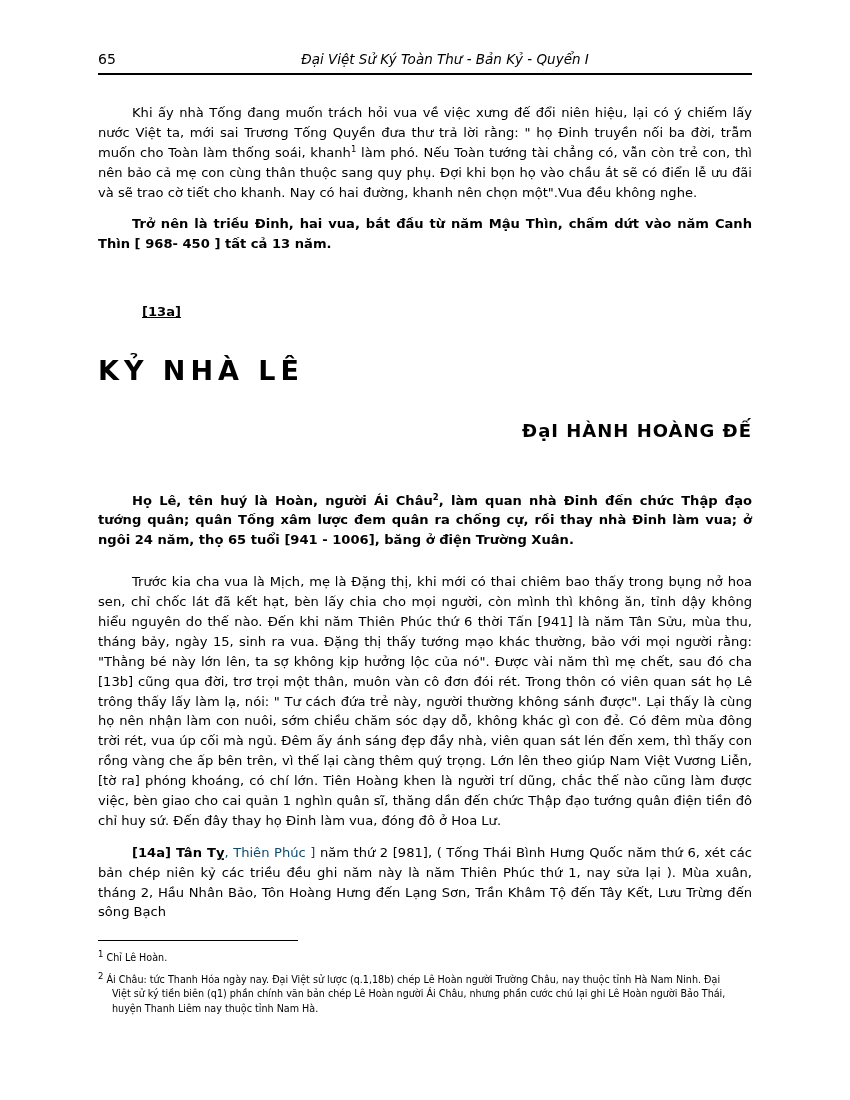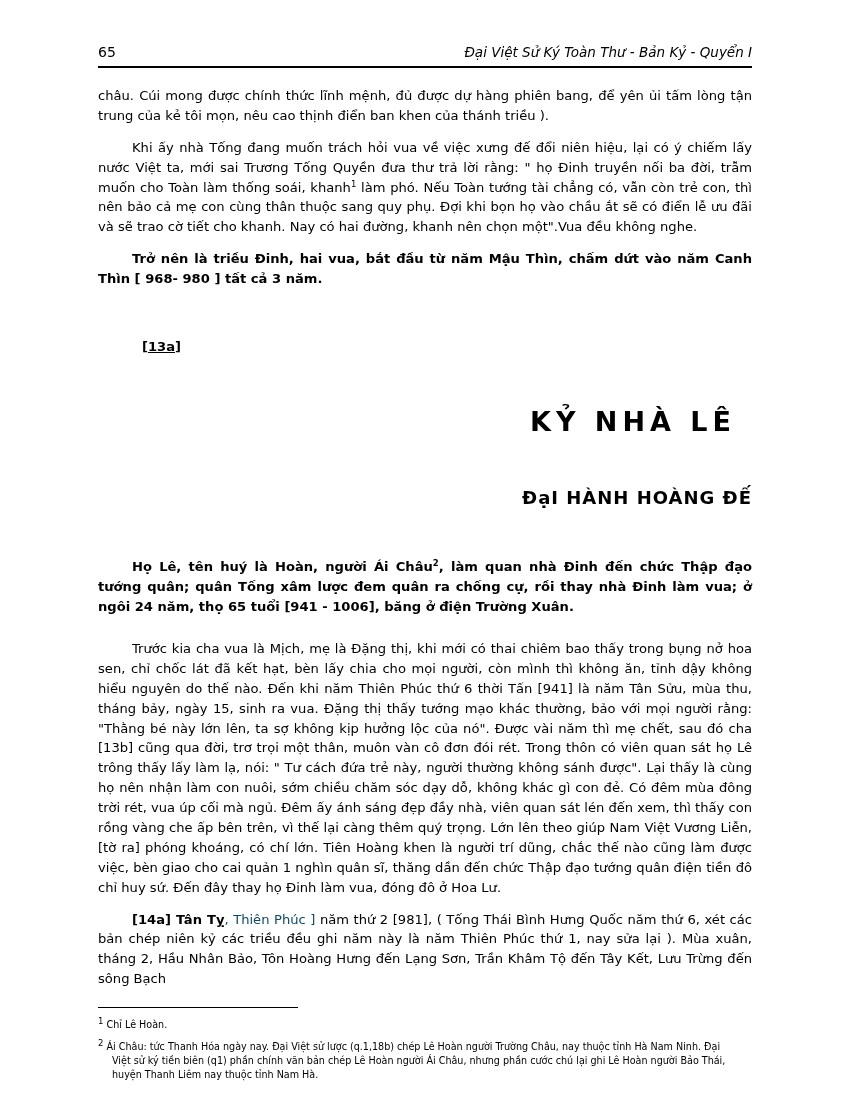--- a/index.html
+++ b/index.html
@@ -35,10 +35,11 @@
   }
   .header .header-title {
     flex: 1;
-    text-align: right;
+    text-align: center;
     font-style: italic;
     font-size: 13.5px;
     margin-left: -40px;
+    margin-top: 7px;
   }
   .header-rule {
     border-bottom: 2px solid #000;

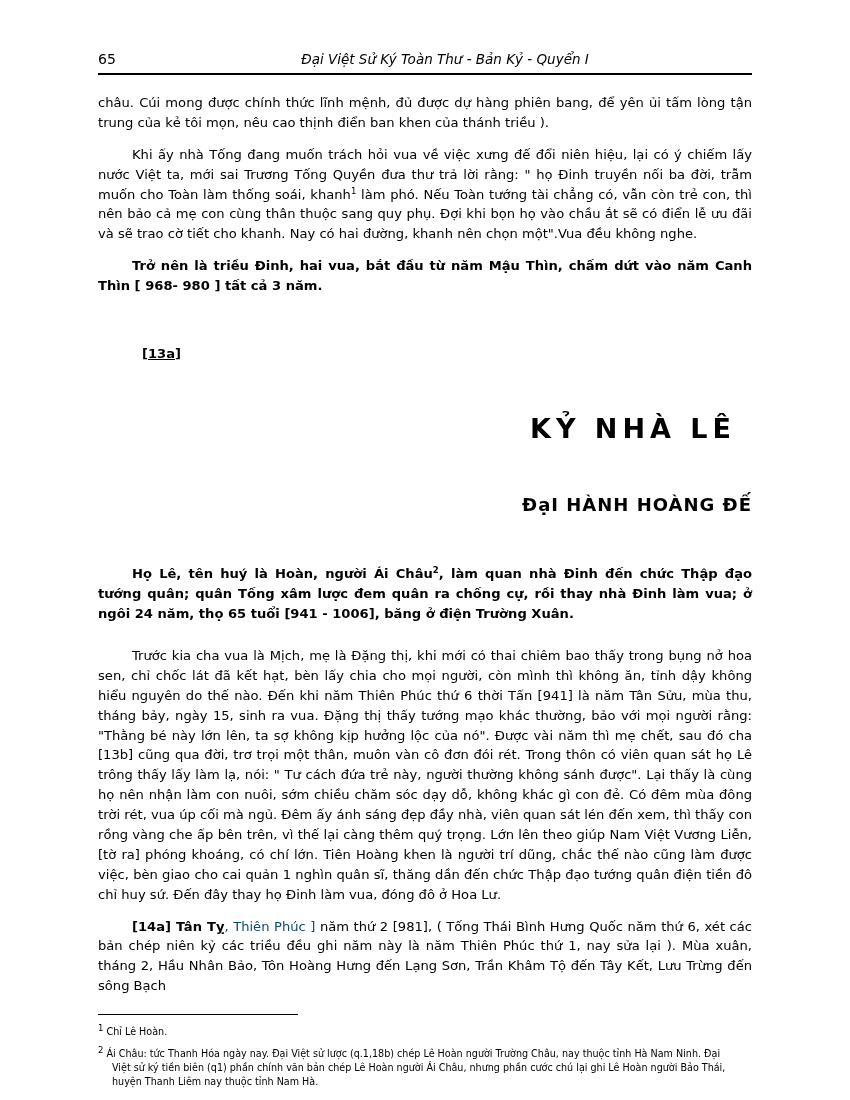--- a/index.html
+++ b/index.html
@@ -130,7 +130,6 @@
 
   <div class="body-text">
 
-    <p>châu. Cúi mong được chính thức lĩnh mệnh, đủ được dự hàng phiên bang, để yên ủi tấm lòng tận trung của kẻ tôi mọn, nêu cao thịnh điển ban khen của thánh triều ).</p>
 
     <div class="spacer-sm"></div>
 

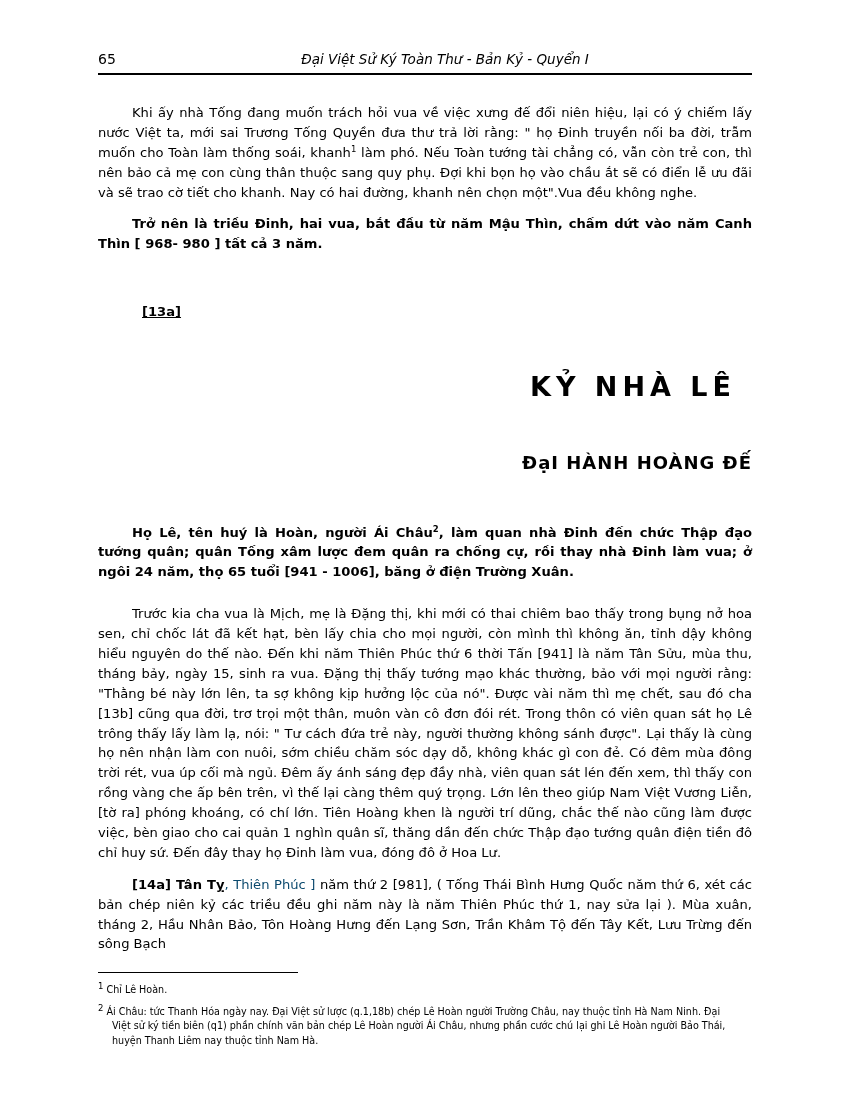--- a/index.html
+++ b/index.html
@@ -137,7 +137,7 @@
 
     <div class="spacer-sm"></div>
 
-    <p class="indent bold">Trở nên là triều Đinh, hai vua, bắt đầu từ năm Mậu Thìn, chấm dứt vào năm Canh Thìn [ 968- 980 ] tất cả 3 năm.</p>
+    <p class="indent bold">Trở nên là triều Đinh, hai vua, bắt đầu từ năm Mậu Thìn, chấm dứt vào năm Canh Thìn [ 968- 450 ] tất cả 13 năm.</p>
 
     <div class="spacer-lg"></div>
 

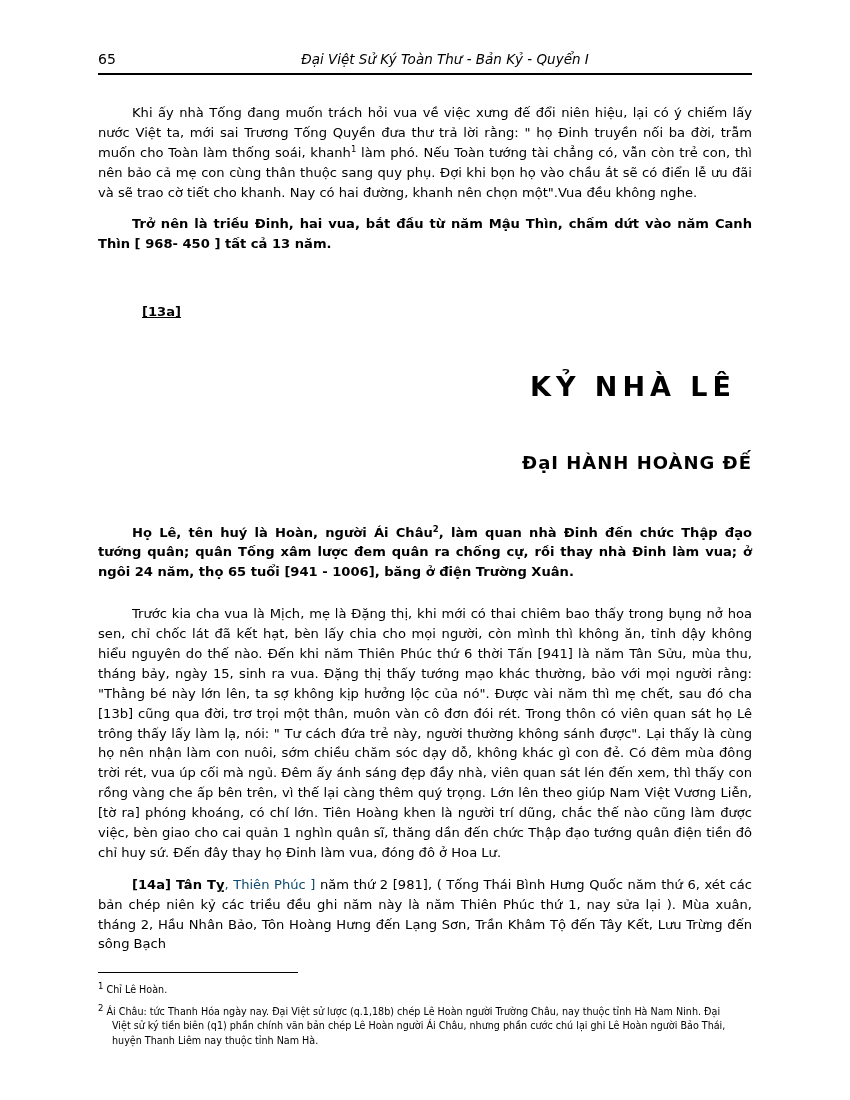--- a/index.html
+++ b/index.html
@@ -70,11 +70,11 @@
     text-decoration: underline;
   }
   .chapter-title {
-    text-align: right;
+    text-align: left;
     font-weight: bold;
     font-size: 27px;
     letter-spacing: 5px;
-    margin: 16px;
+    margin: 0;
   }
   .chapter-subtitle {
     text-align: right;

